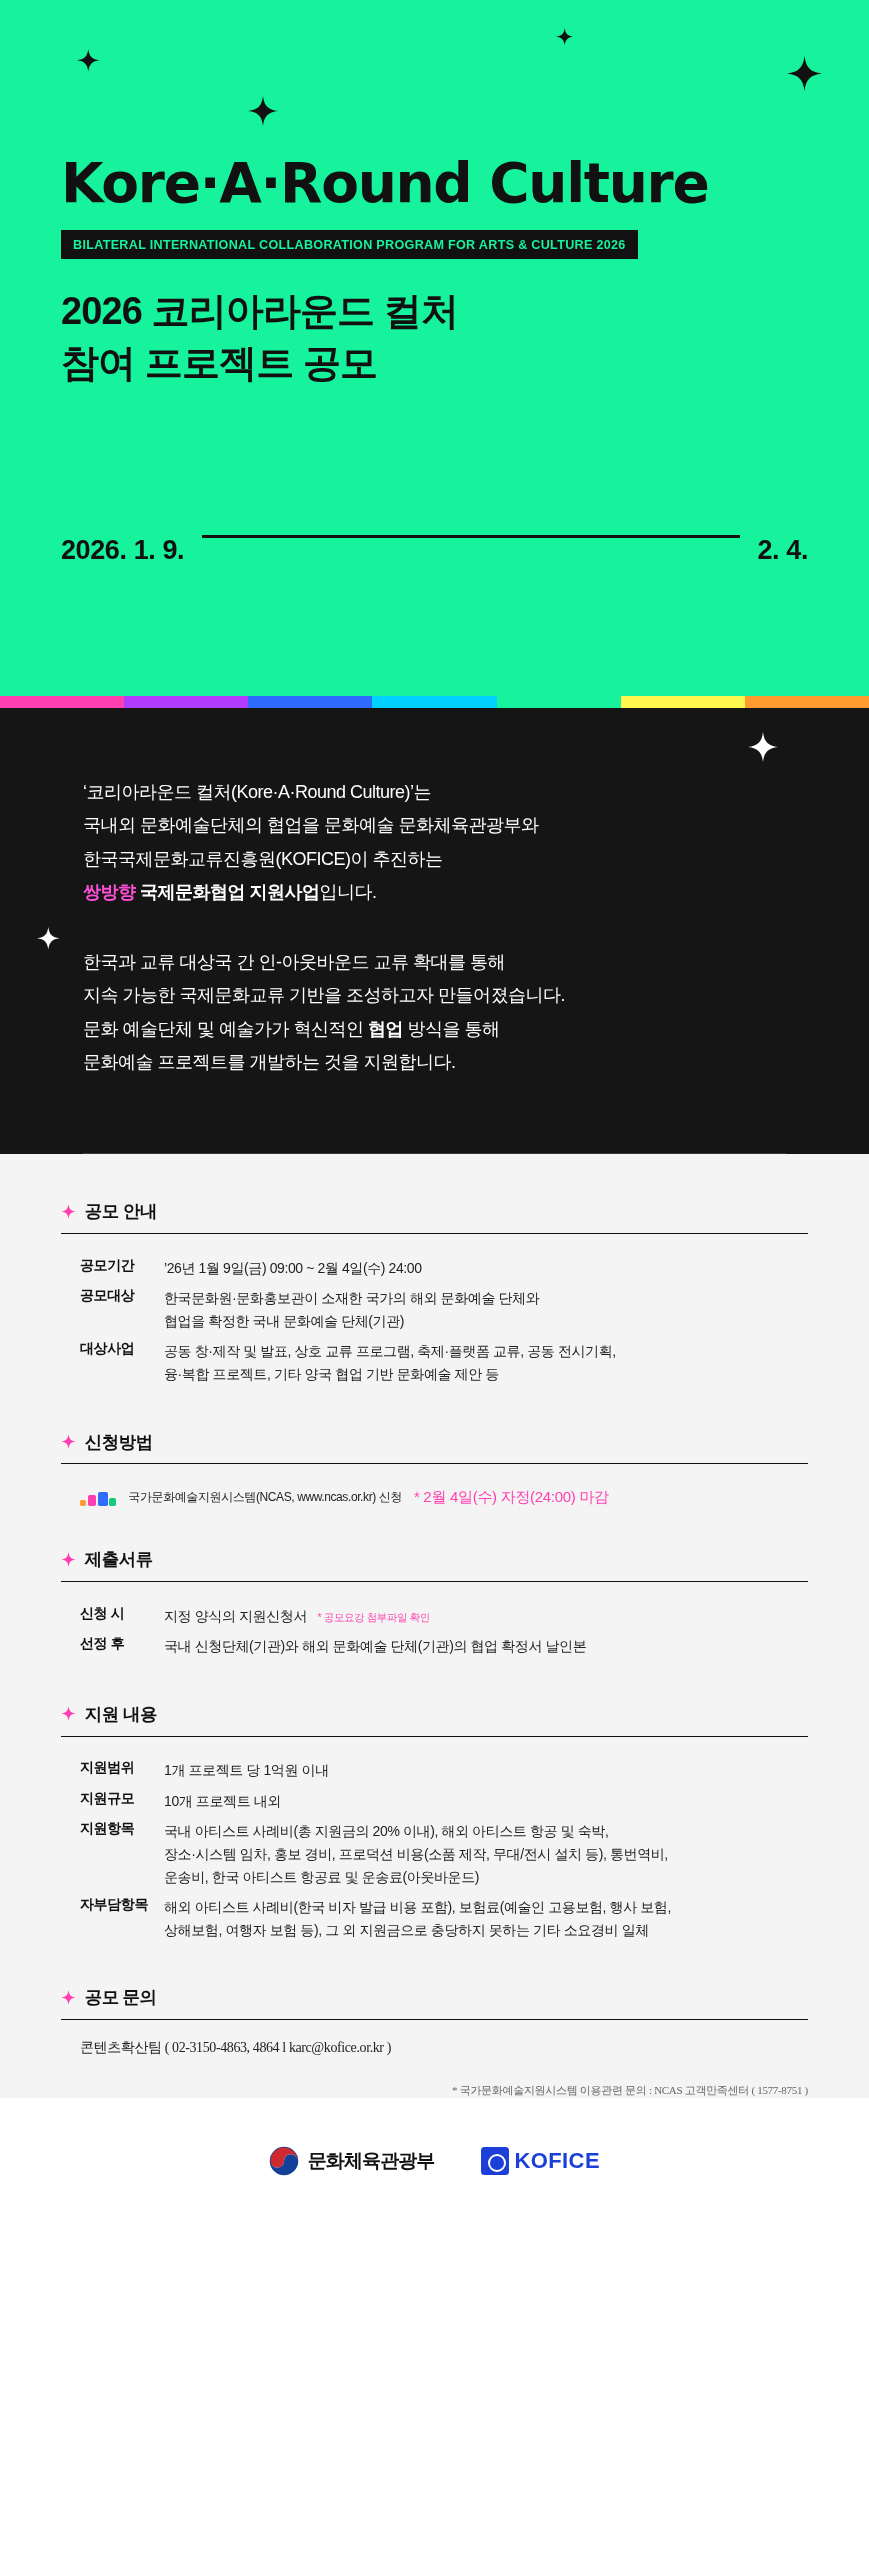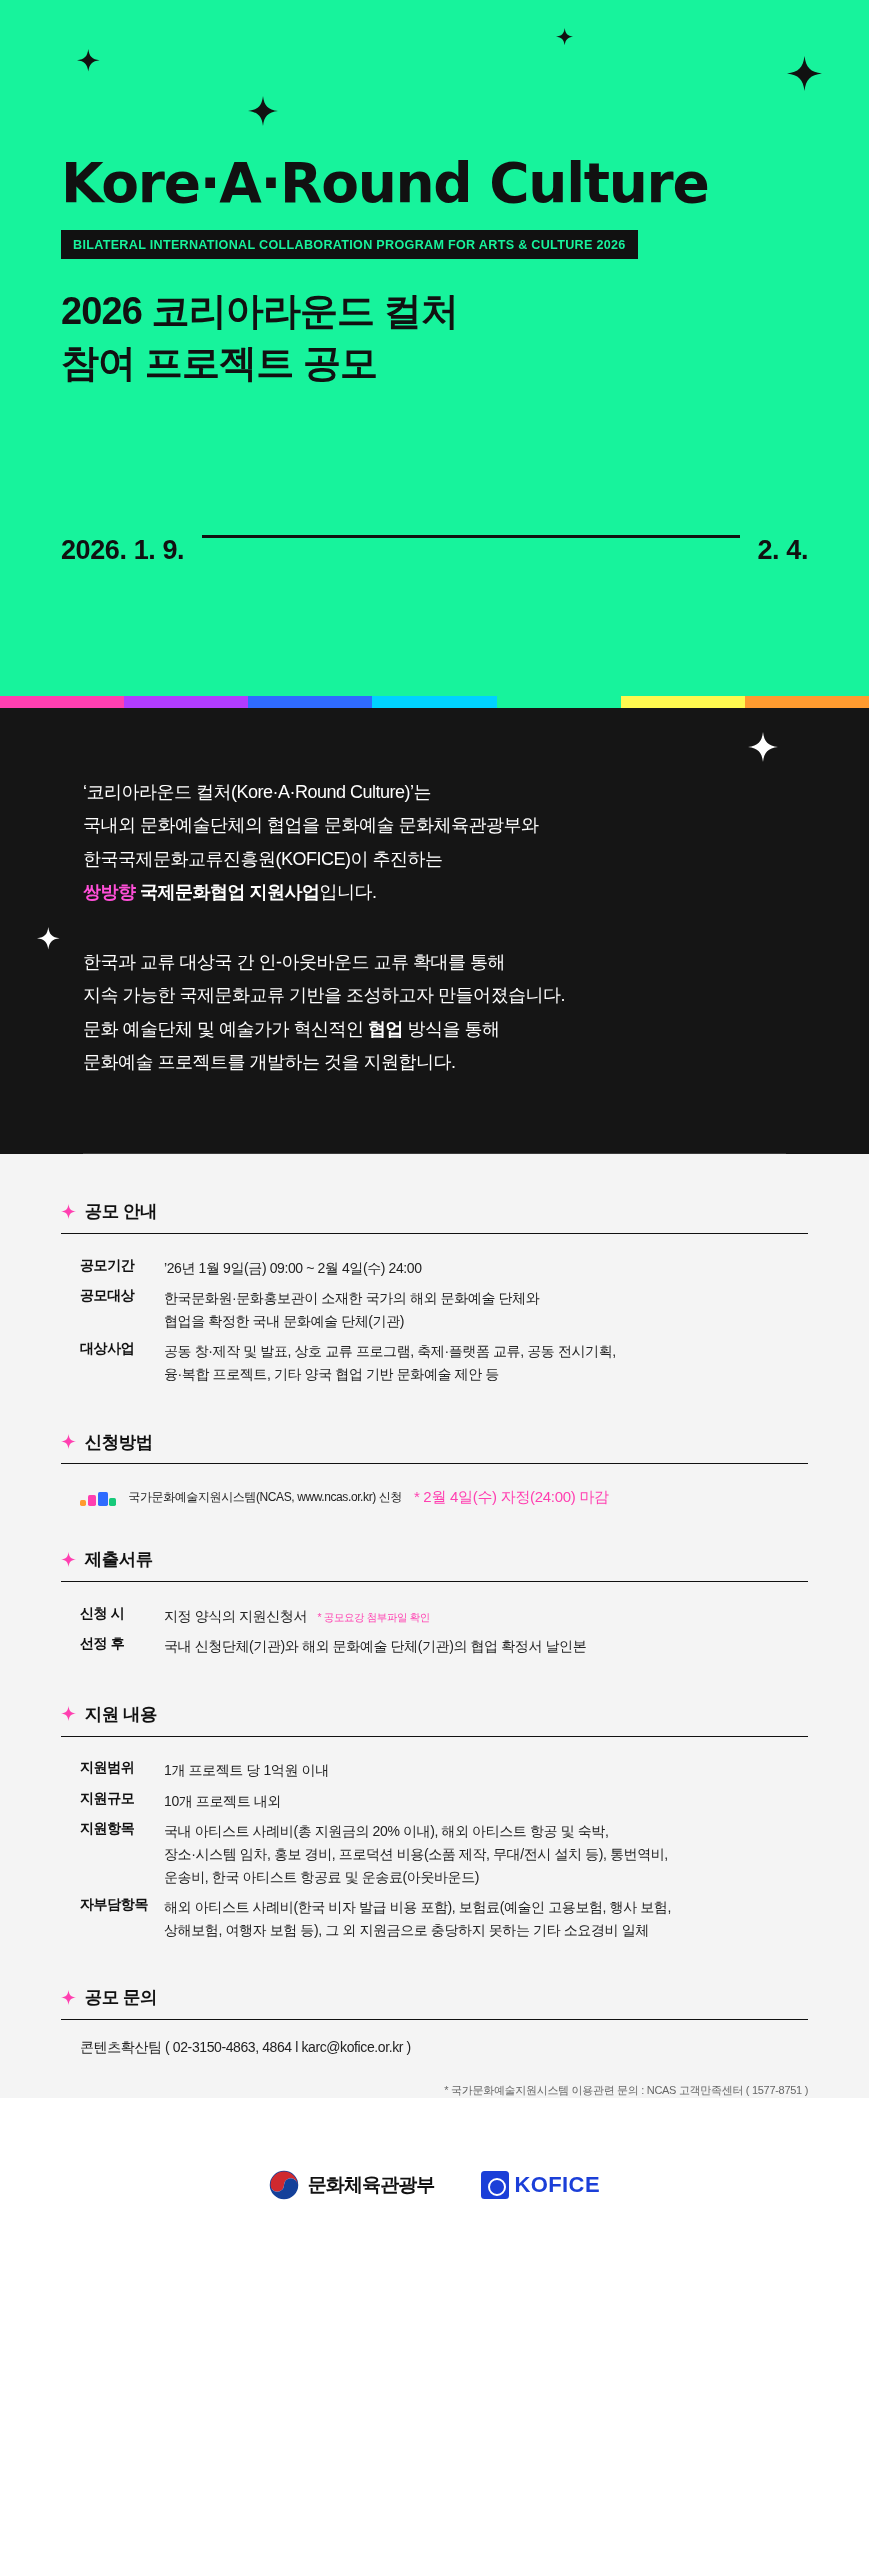--- a/index.html
+++ b/index.html
@@ -370,7 +370,7 @@
         </table>
     </section>
 
-    <section class="section" style="margin-bottom:32px;">
+    <section class="section" style="margin-bottom:8px;font-family:Liberation Serif, serif;">
       <div class="sec-head">
         <span class="star">
           <svg width="15" height="15" viewBox="0 0 24 24">

